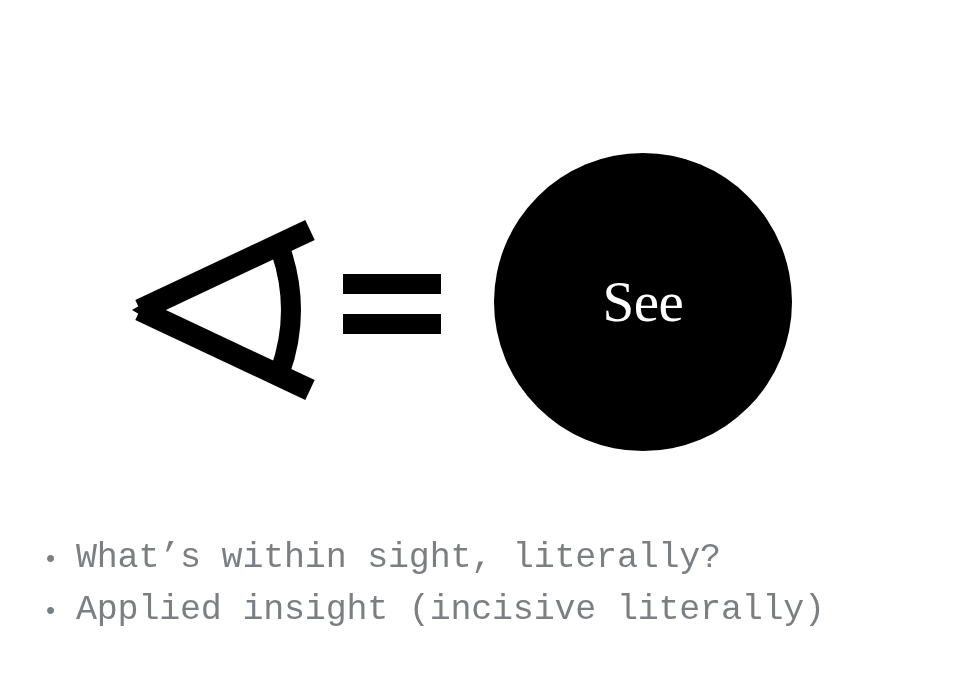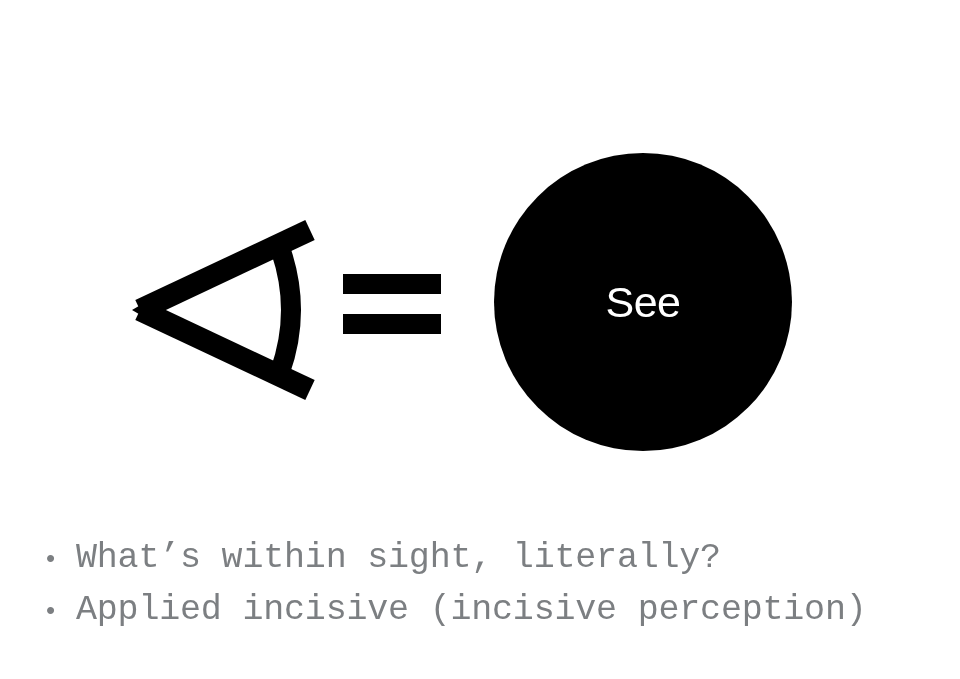--- a/index.html
+++ b/index.html
@@ -70,11 +70,12 @@
   }
   .badge-line {
     color: #ffffff;
-    font-size: 43px;
+    font-size: 57px;
     line-height: 62px;
     font-weight: 400;
     letter-spacing: -0.5px;
     text-align: center;
+    font-family: Liberation Serif, serif;
   }
 
   

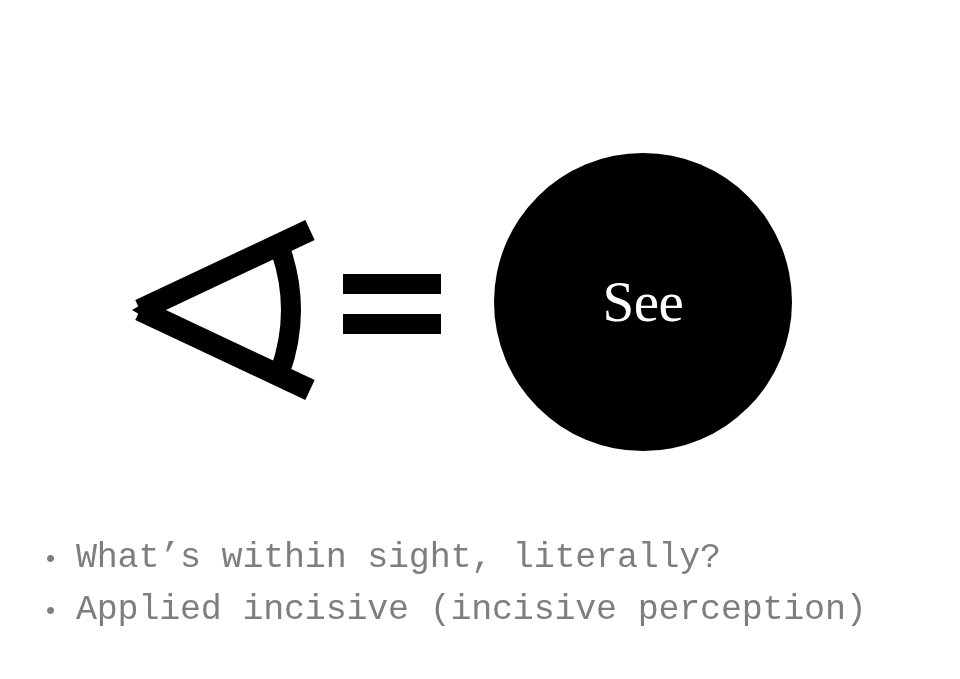--- a/index.html
+++ b/index.html
@@ -148,7 +148,7 @@
     </li>
     <li class="bullet-item">
       <span class="bullet-dot">•</span>
-      <span class="bullet-text">Applied incisive (incisive perception)</span>
+      <span class="bullet-text">Applied insight (incisive literally)</span>
     </li>
   </ul>
 

